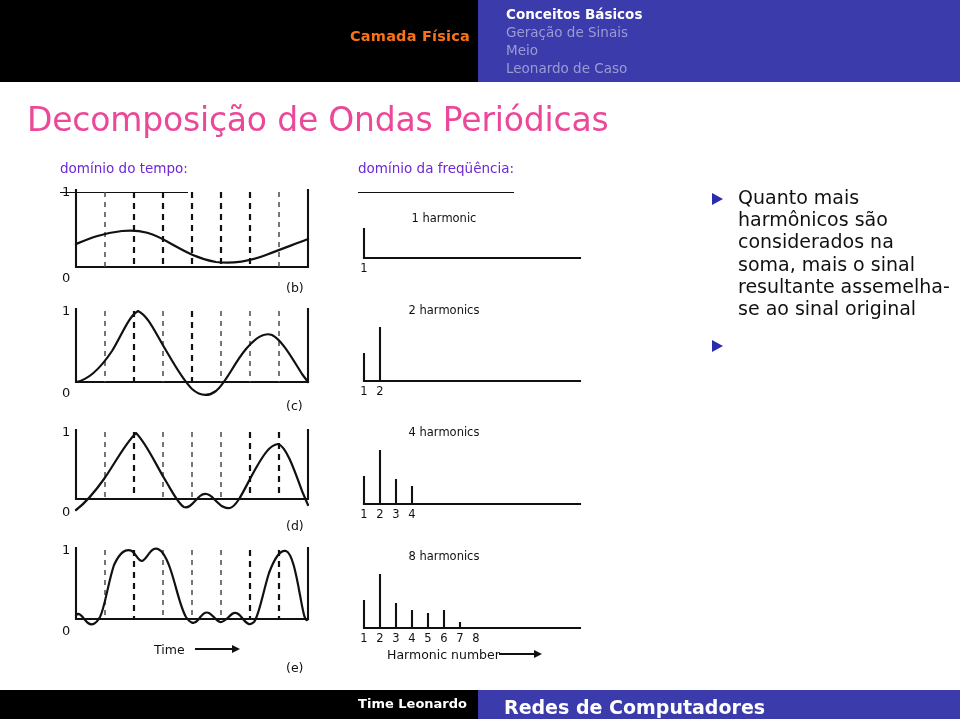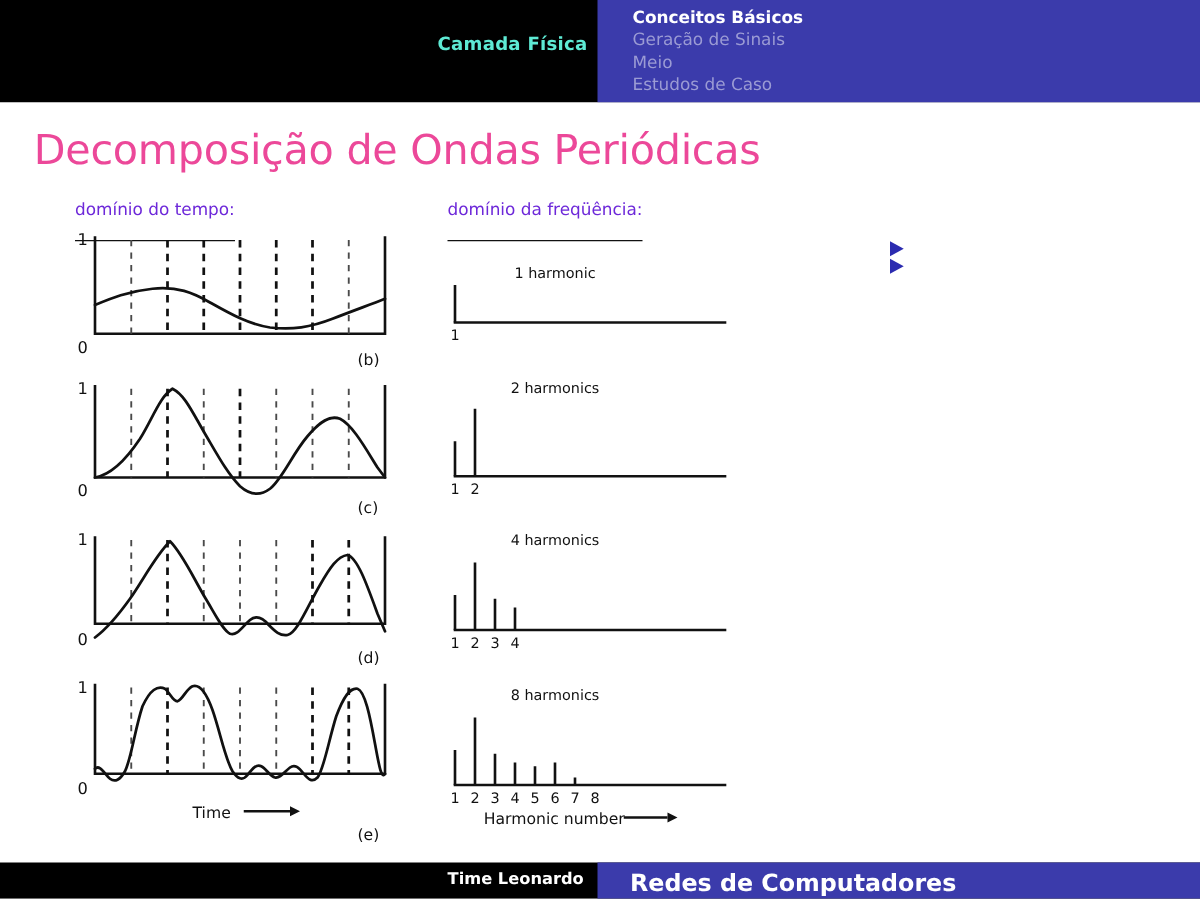--- a/index.html
+++ b/index.html
@@ -18,7 +18,7 @@
   }
   #header-title{
     position:absolute;right:490px;top:28px;
-    color:#5eead4;font-size:14.5px;font-weight:bold;
+    color:#f97316;font-size:14.5px;font-weight:bold;
     letter-spacing:0.2px;white-space:nowrap;
   }
   #header-nav{

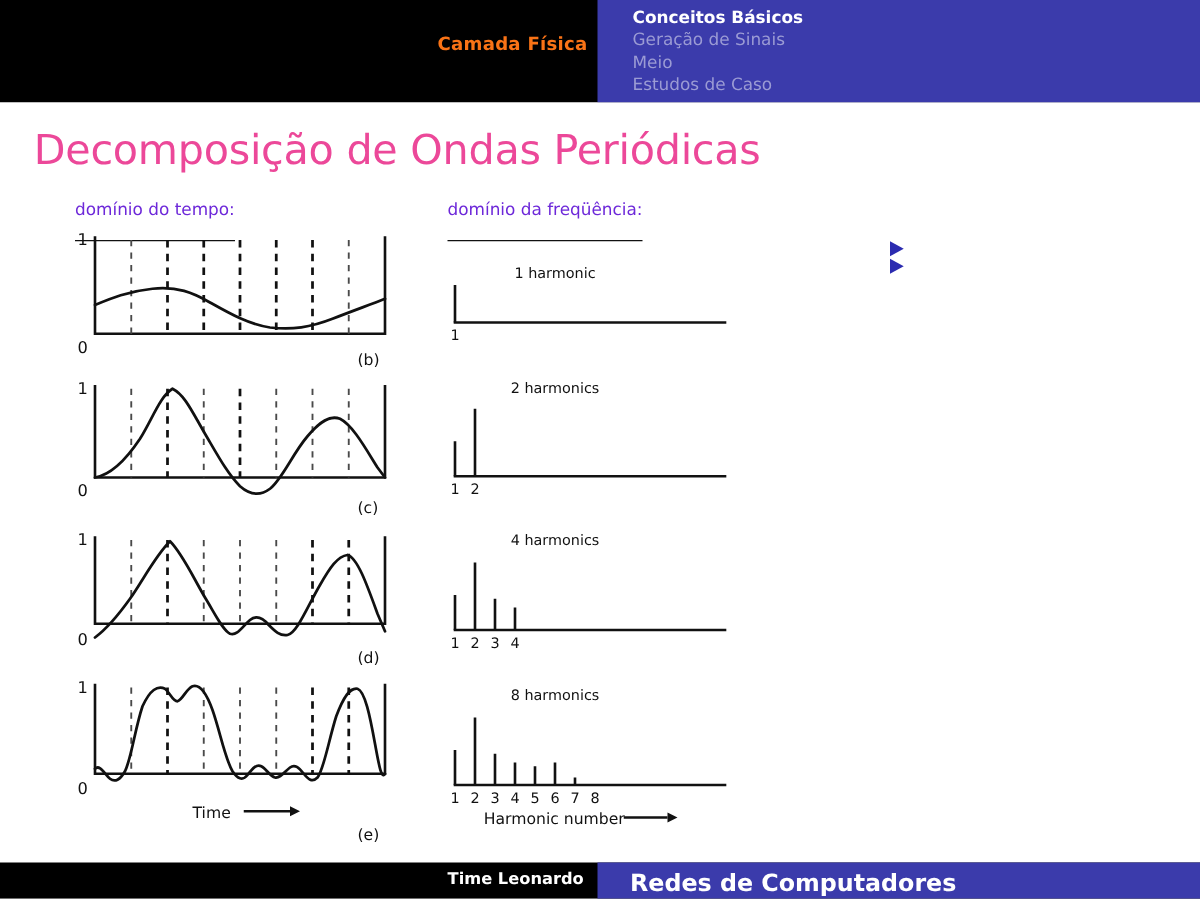--- a/index.html
+++ b/index.html
@@ -119,7 +119,7 @@
     <div class="nav-item active" id="nav0">Conceitos Básicos</div>
     <div class="nav-item dim" id="nav1">Geração de Sinais</div>
     <div class="nav-item dim" id="nav2">Meio</div>
-    <div class="nav-item dim" id="nav3">Estudos de Caso</div>
+    <div class="nav-item dim" id="nav3">Leonardo de Caso</div>
   </div>
 </div>
 <div id="header-rule"></div>

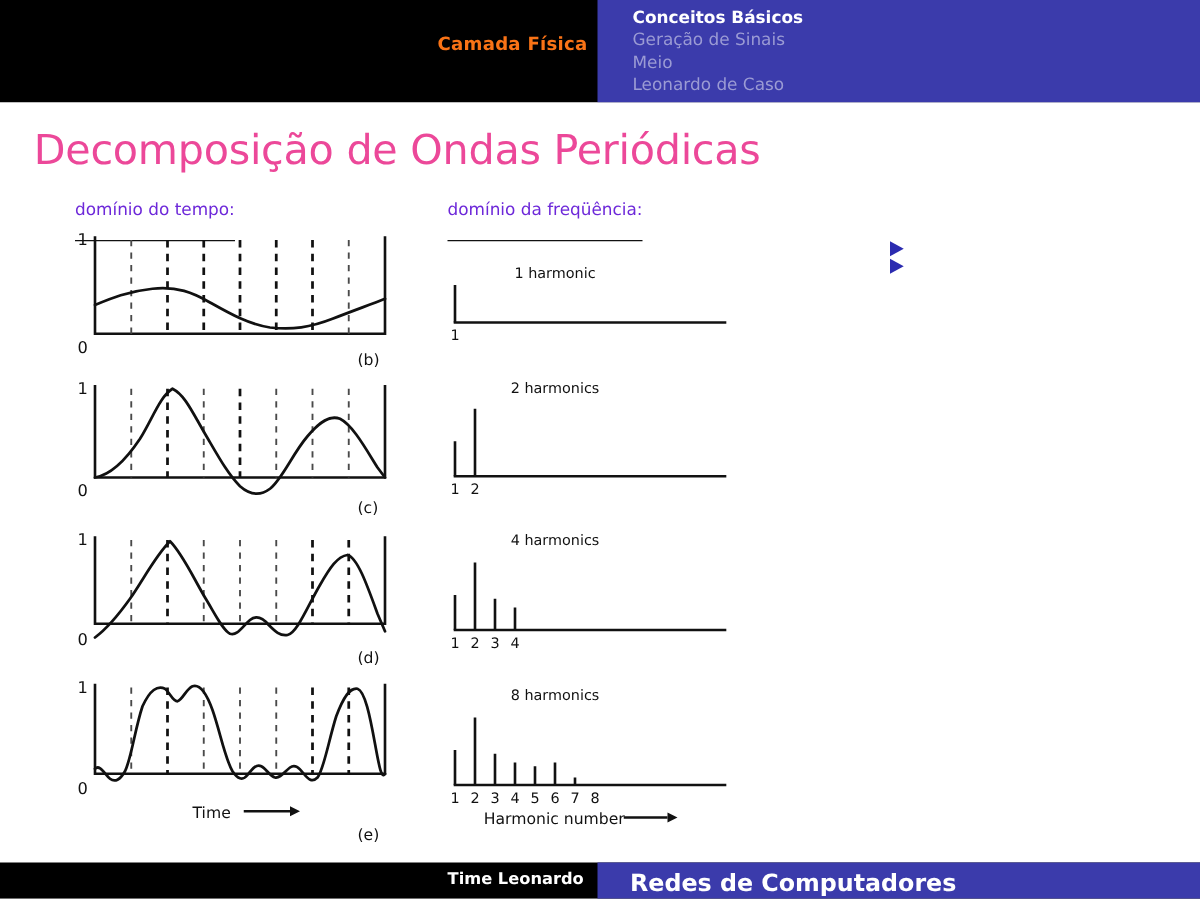--- a/index.html
+++ b/index.html
@@ -269,6 +269,7 @@
 <div id="bullets">
   <div class="bullet">
     <span class="bullet-marker"></span>
+    <span class="bullet-text">Quanto mais harmônicos são considerados na soma, mais o sinal resultante assemelha-se ao sinal original</span>
   </div>
   <div class="bullet">
     <span class="bullet-marker"></span>

